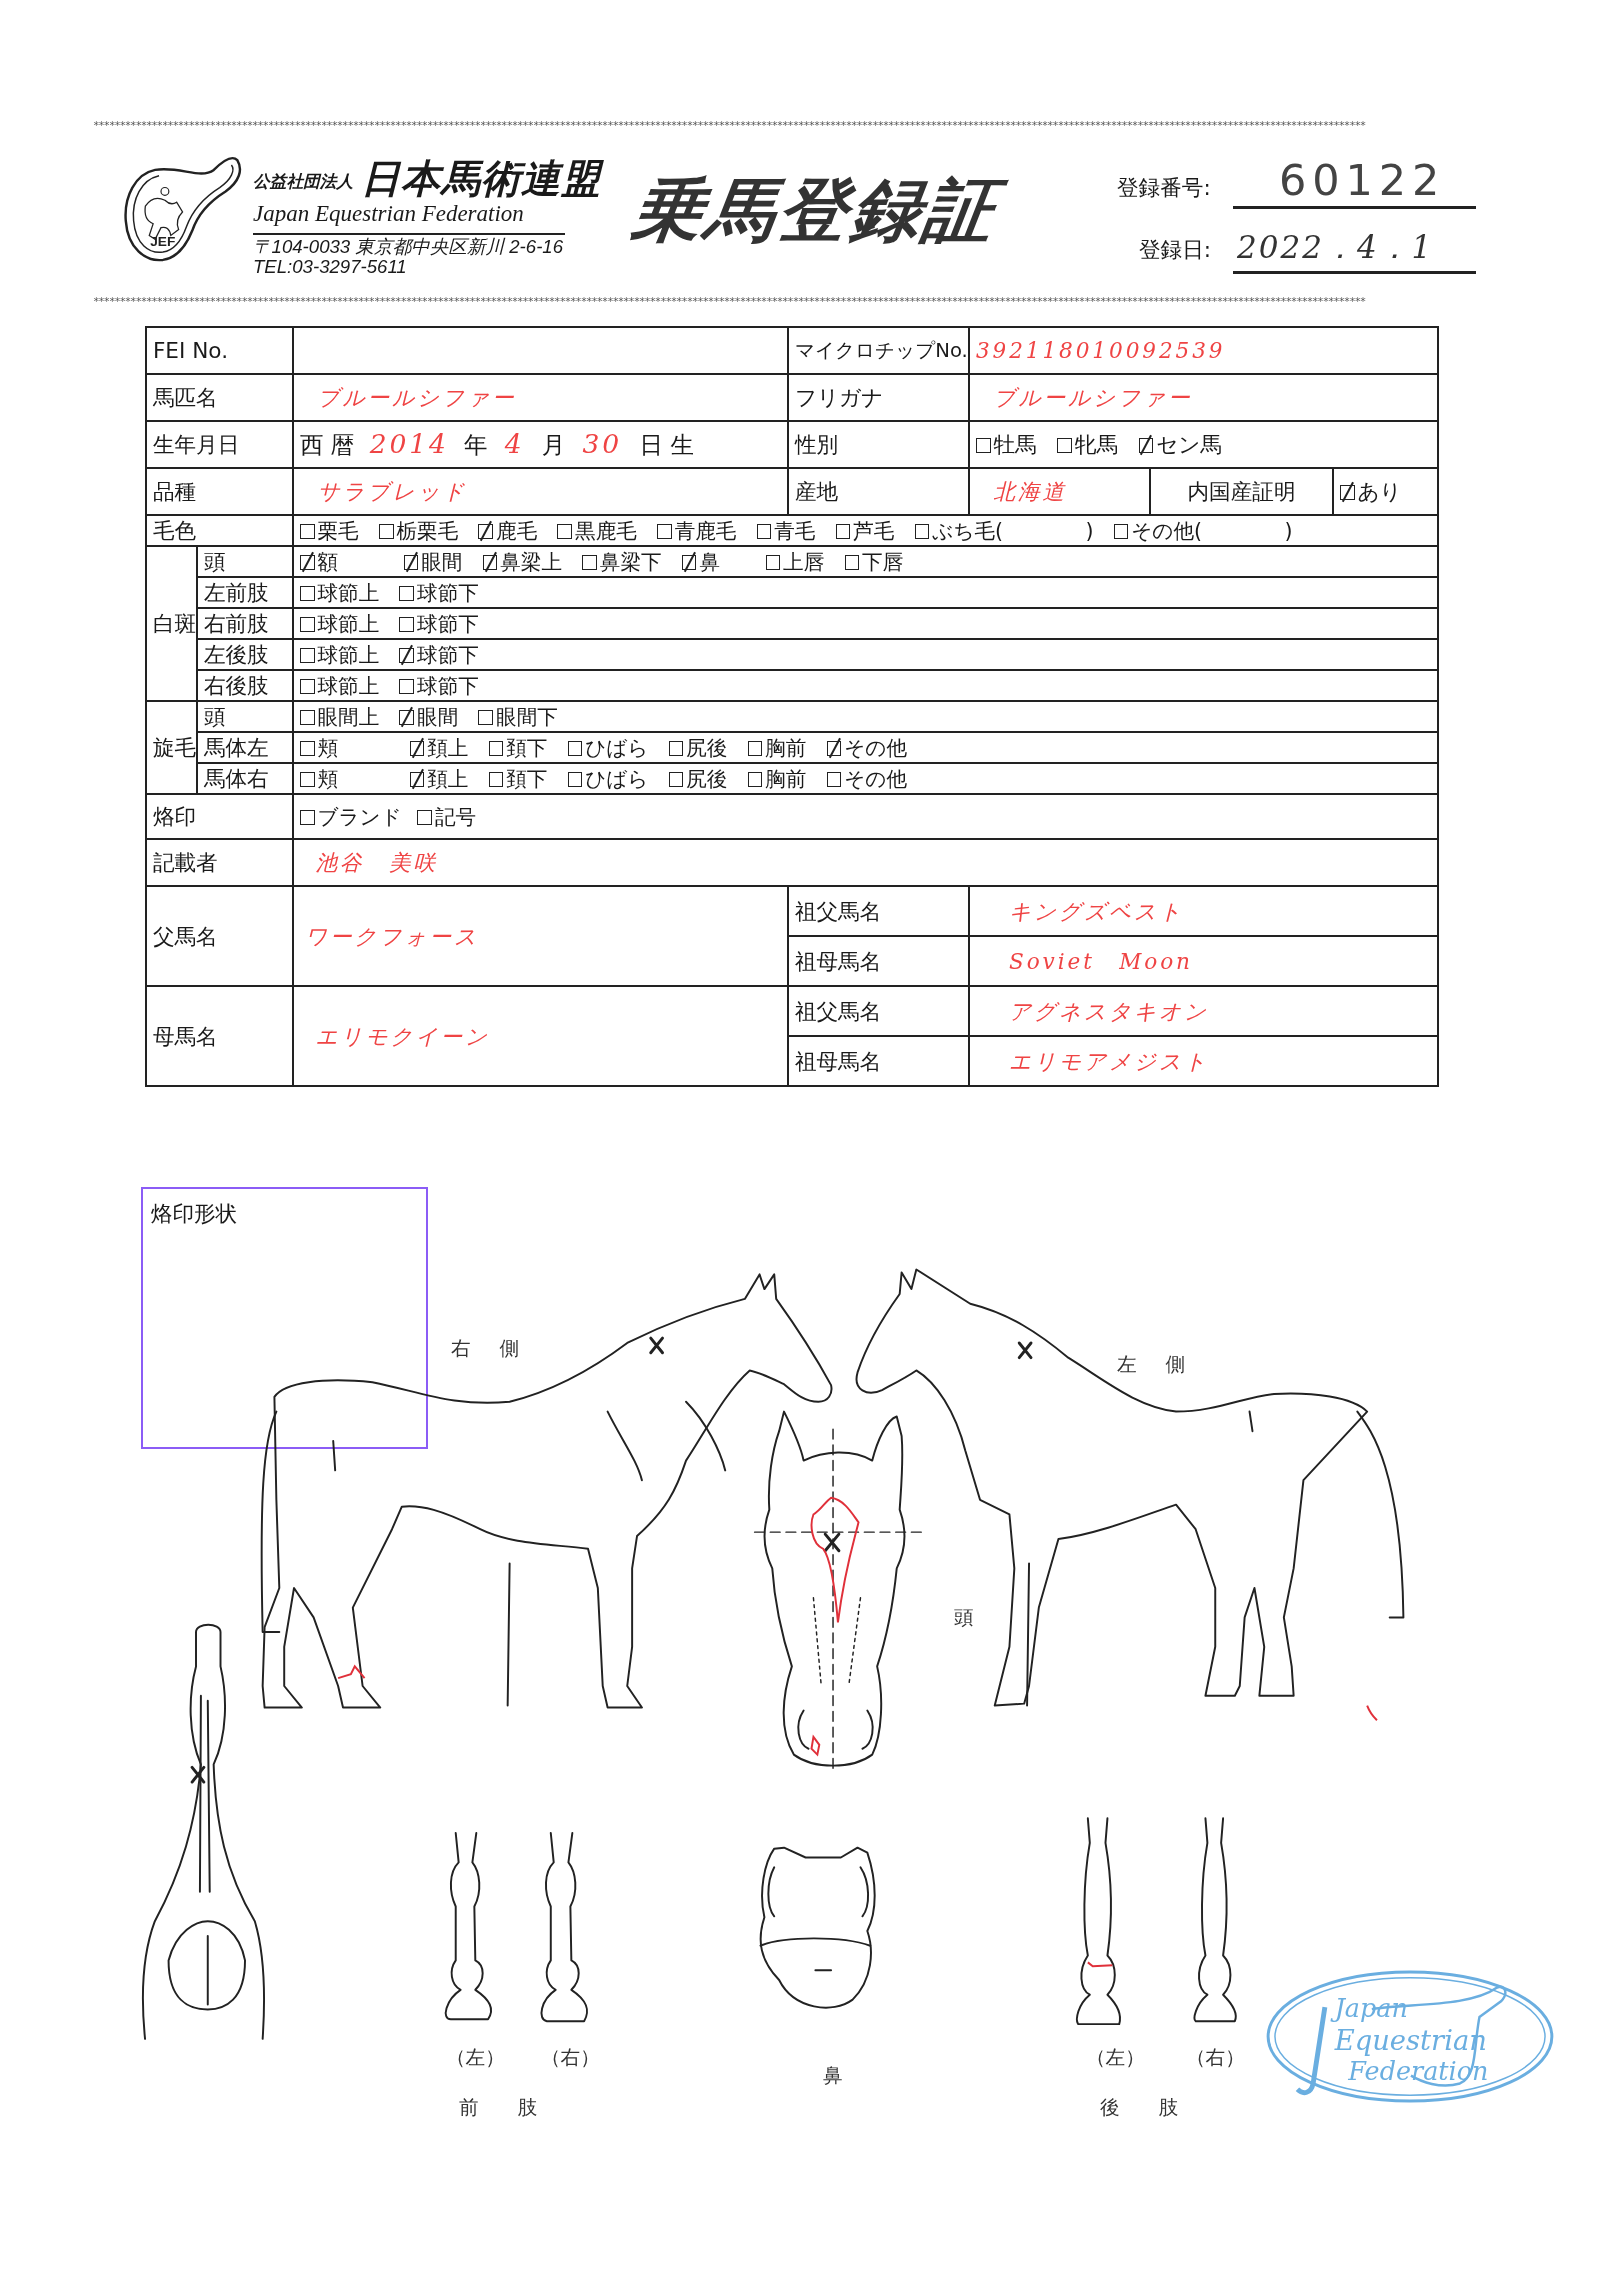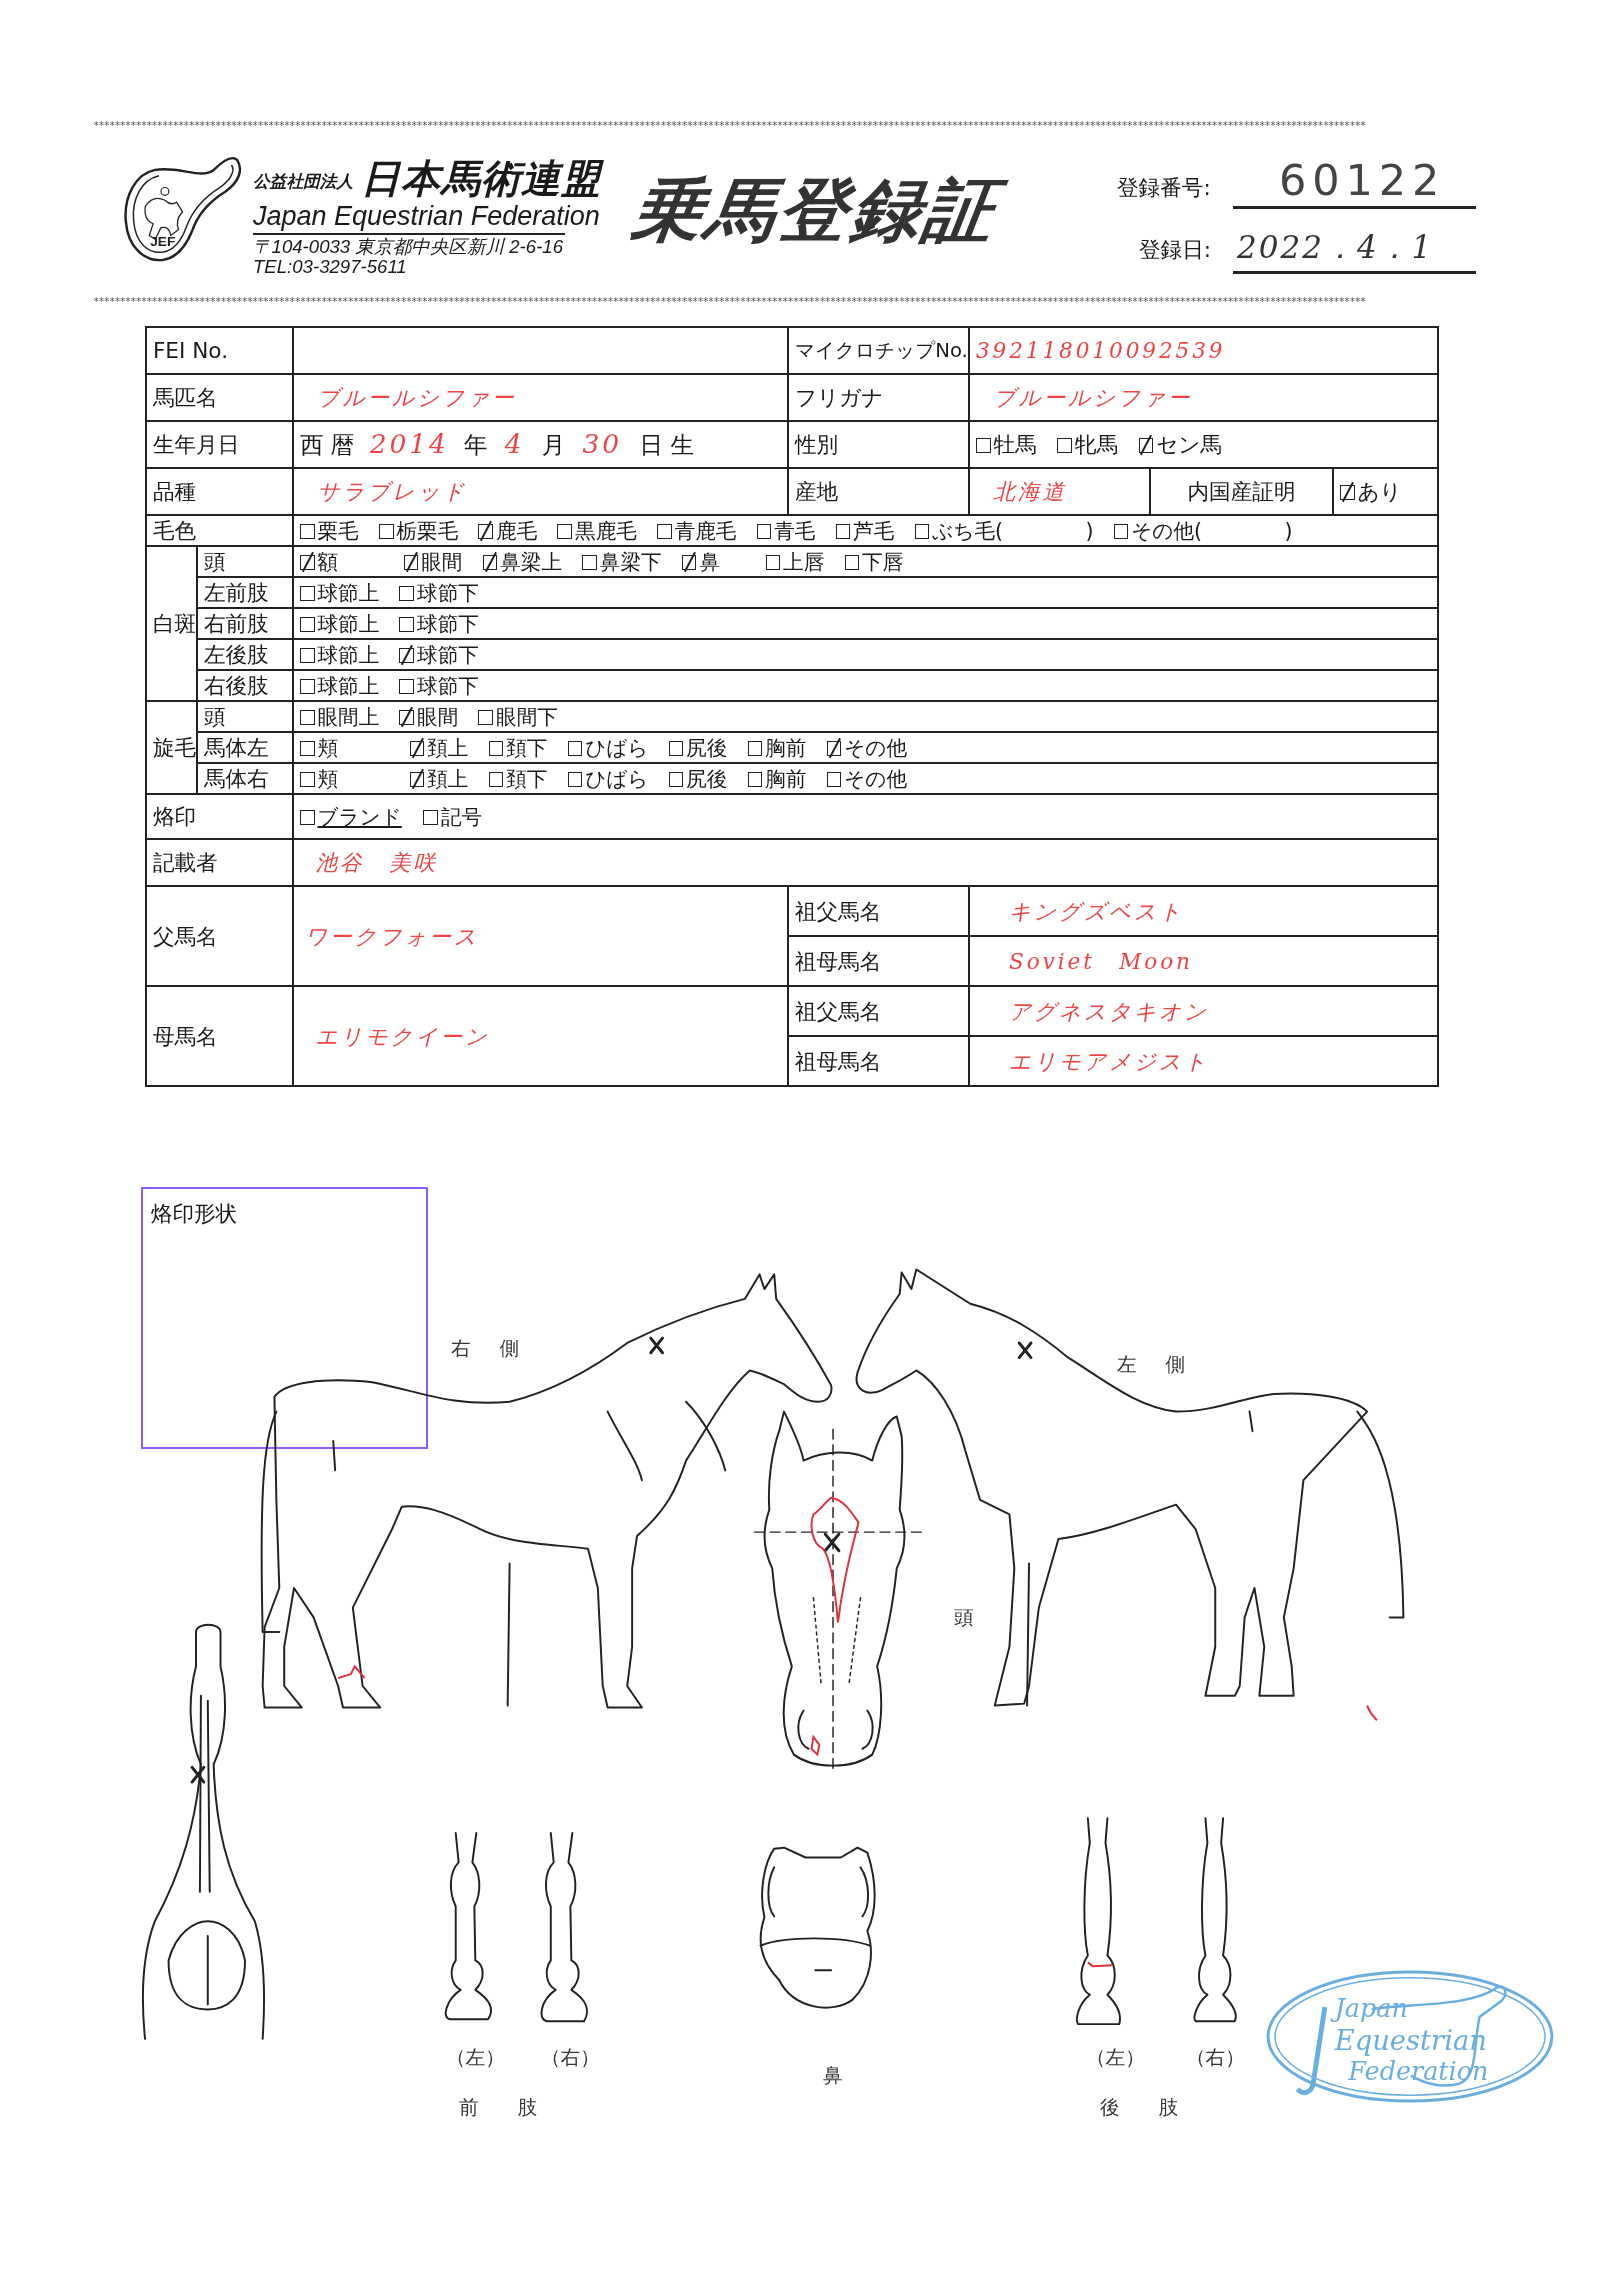--- a/index.html
+++ b/index.html
@@ -11,7 +11,7 @@
            color:#555; white-space:nowrap; line-height:13.7px; }
   .org-jp-small { font-size:16.7px; font-style:italic; font-weight:bold; }
   .org-jp-big { font-size:39px; font-style:italic; font-weight:bold; letter-spacing:1px; }
-  .org-en { font-size:27px; font-style:italic; font-family:Liberation Sans, sans-serif; }
+  .org-en { font-size:23px; font-style:italic; font-family:Liberation Serif, serif; }
   .org-addr { font-size:18.6px; font-style:italic; font-family:"Liberation Sans", sans-serif; line-height:20.6px; }
   .title { font-size:69px; font-weight:bold; font-style:italic; letter-spacing:3.9px;
            color:#333; transform:skewX(-8deg); }

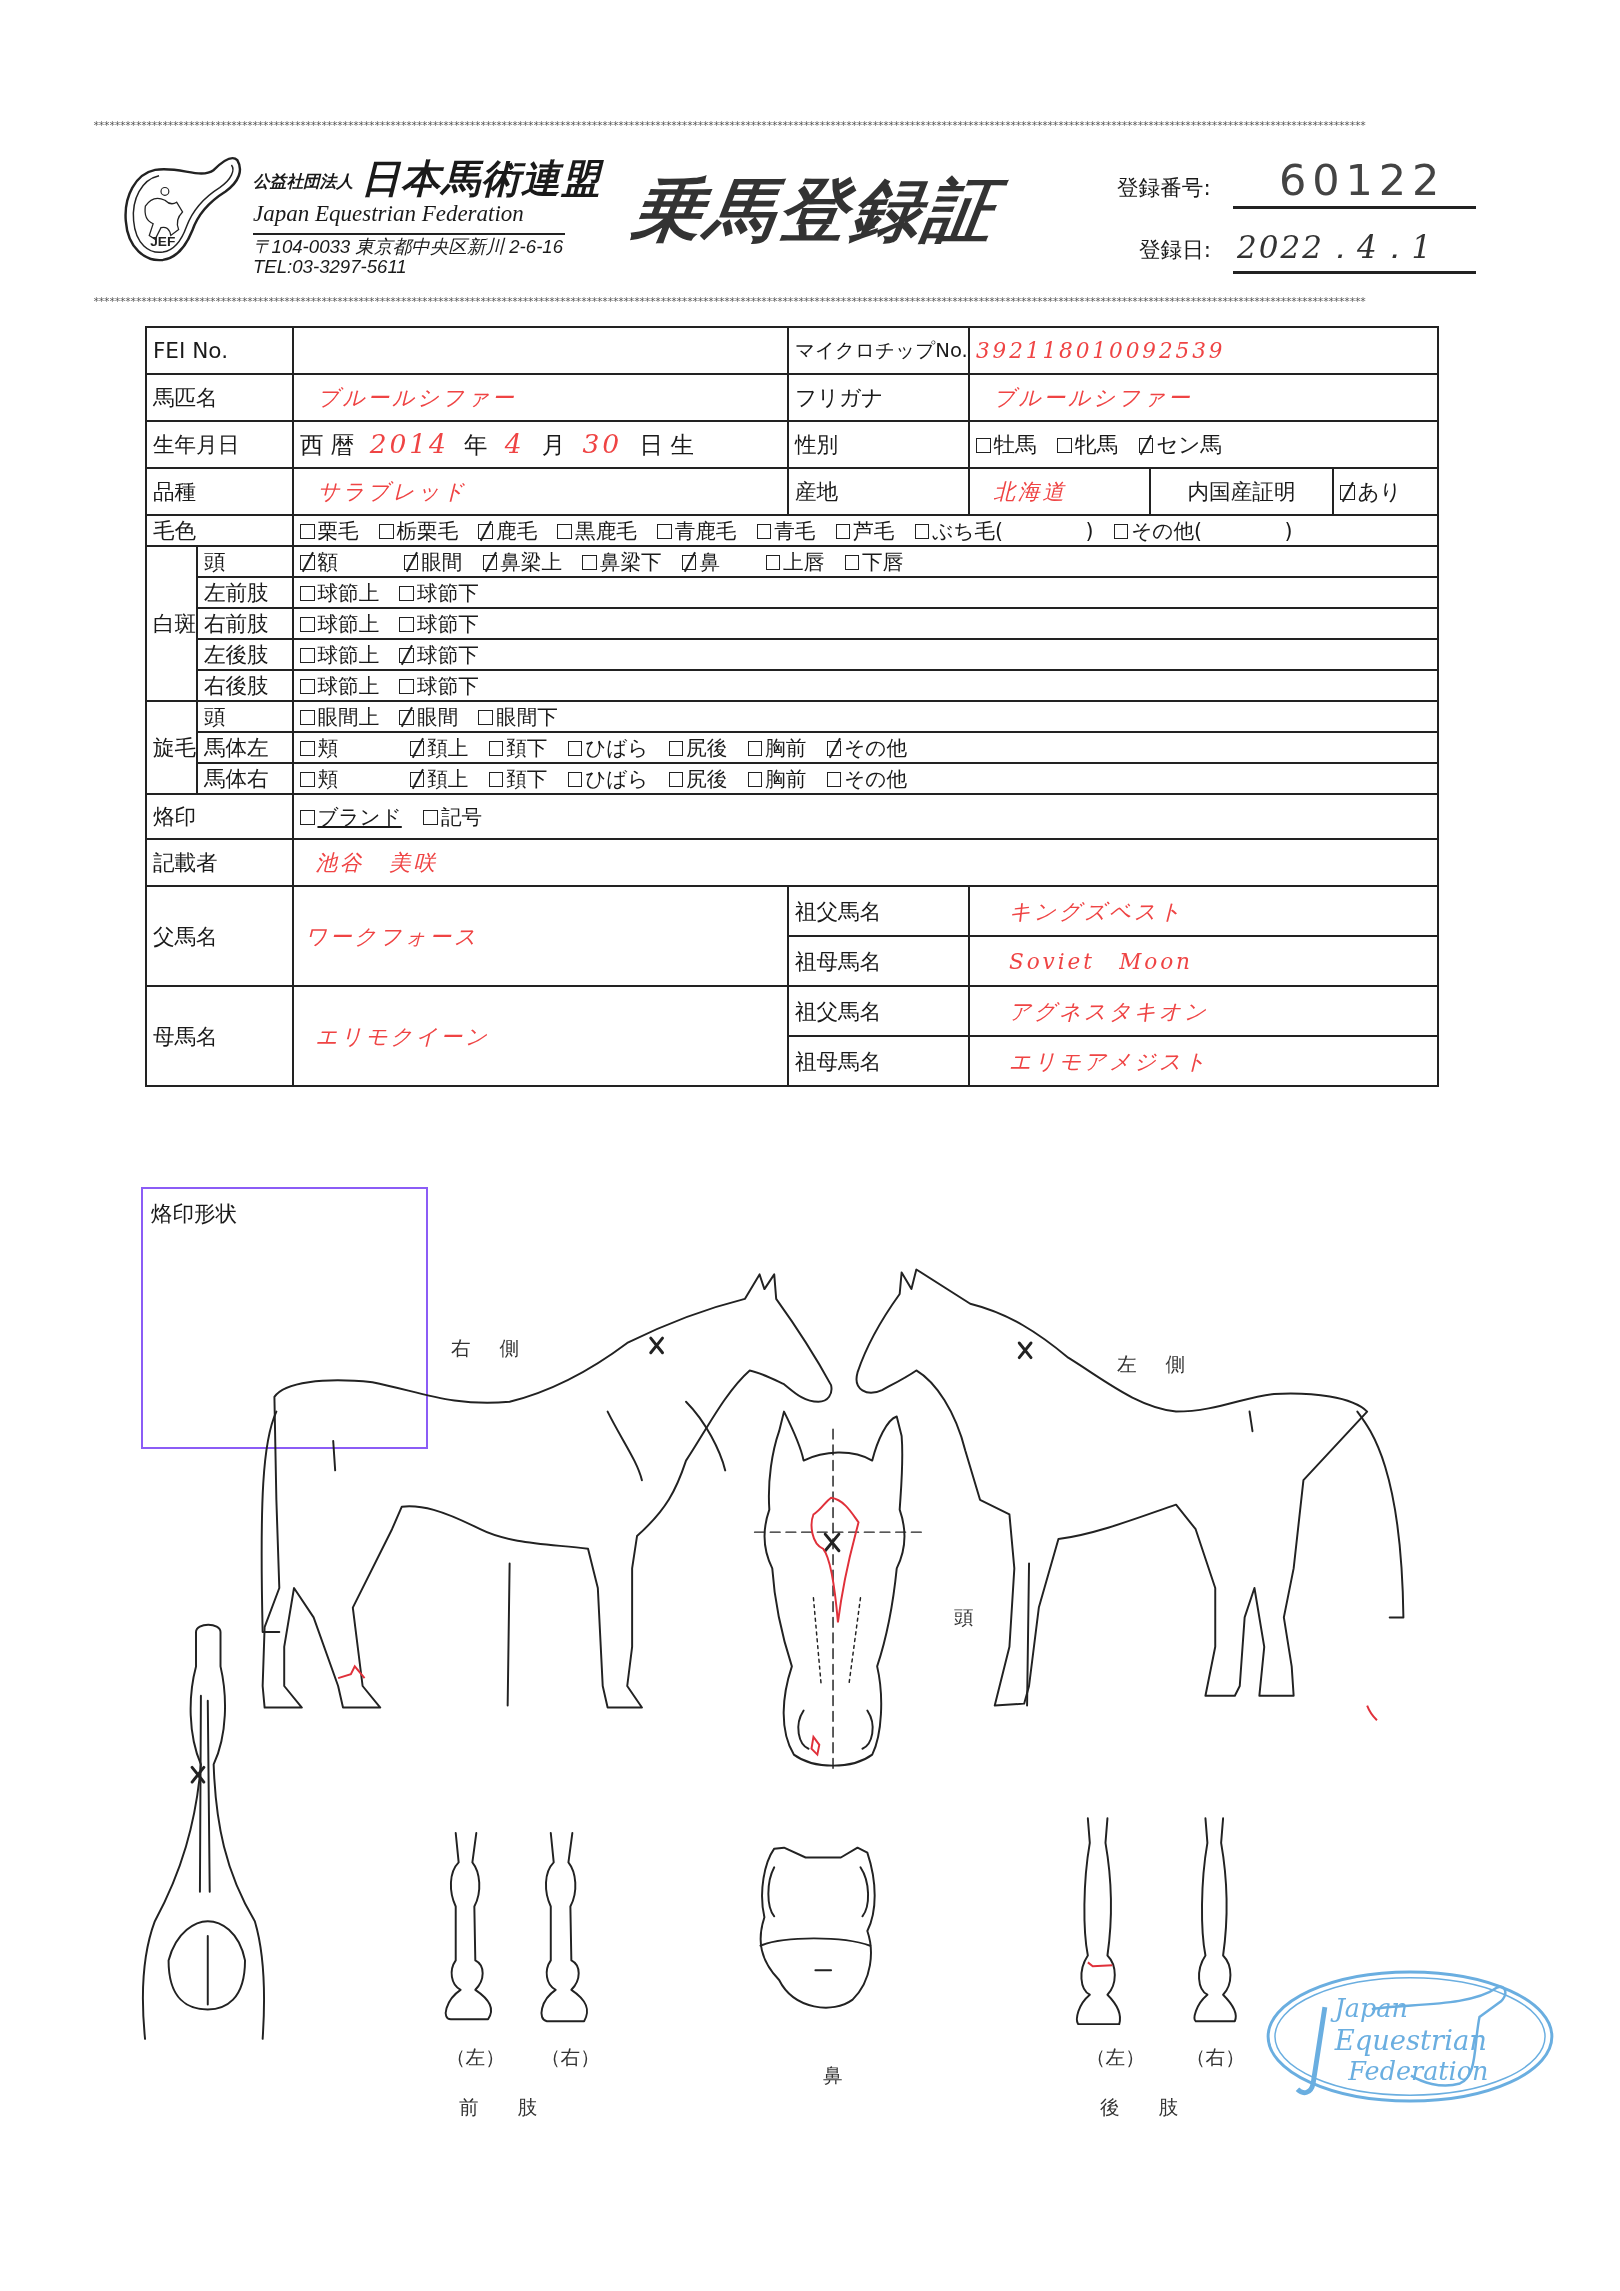--- a/index.html
+++ b/index.html
@@ -215,7 +215,7 @@
   <tr style="height:45px;">
     <td colspan="2">烙印</td>
     <td colspan="6" style="font-size:20.6px;">
-      <span class="opt" style="margin-right:15px;text-decoration:underline;"><span class="cb"></span><span>ブランド</span></span>
+      <span class="opt" style="margin-right:9px;"><span class="cb"></span><span>ブランド</span></span>
       <span class="opt"><span class="cb"></span><span>記号</span></span>
     </td>
   </tr>

